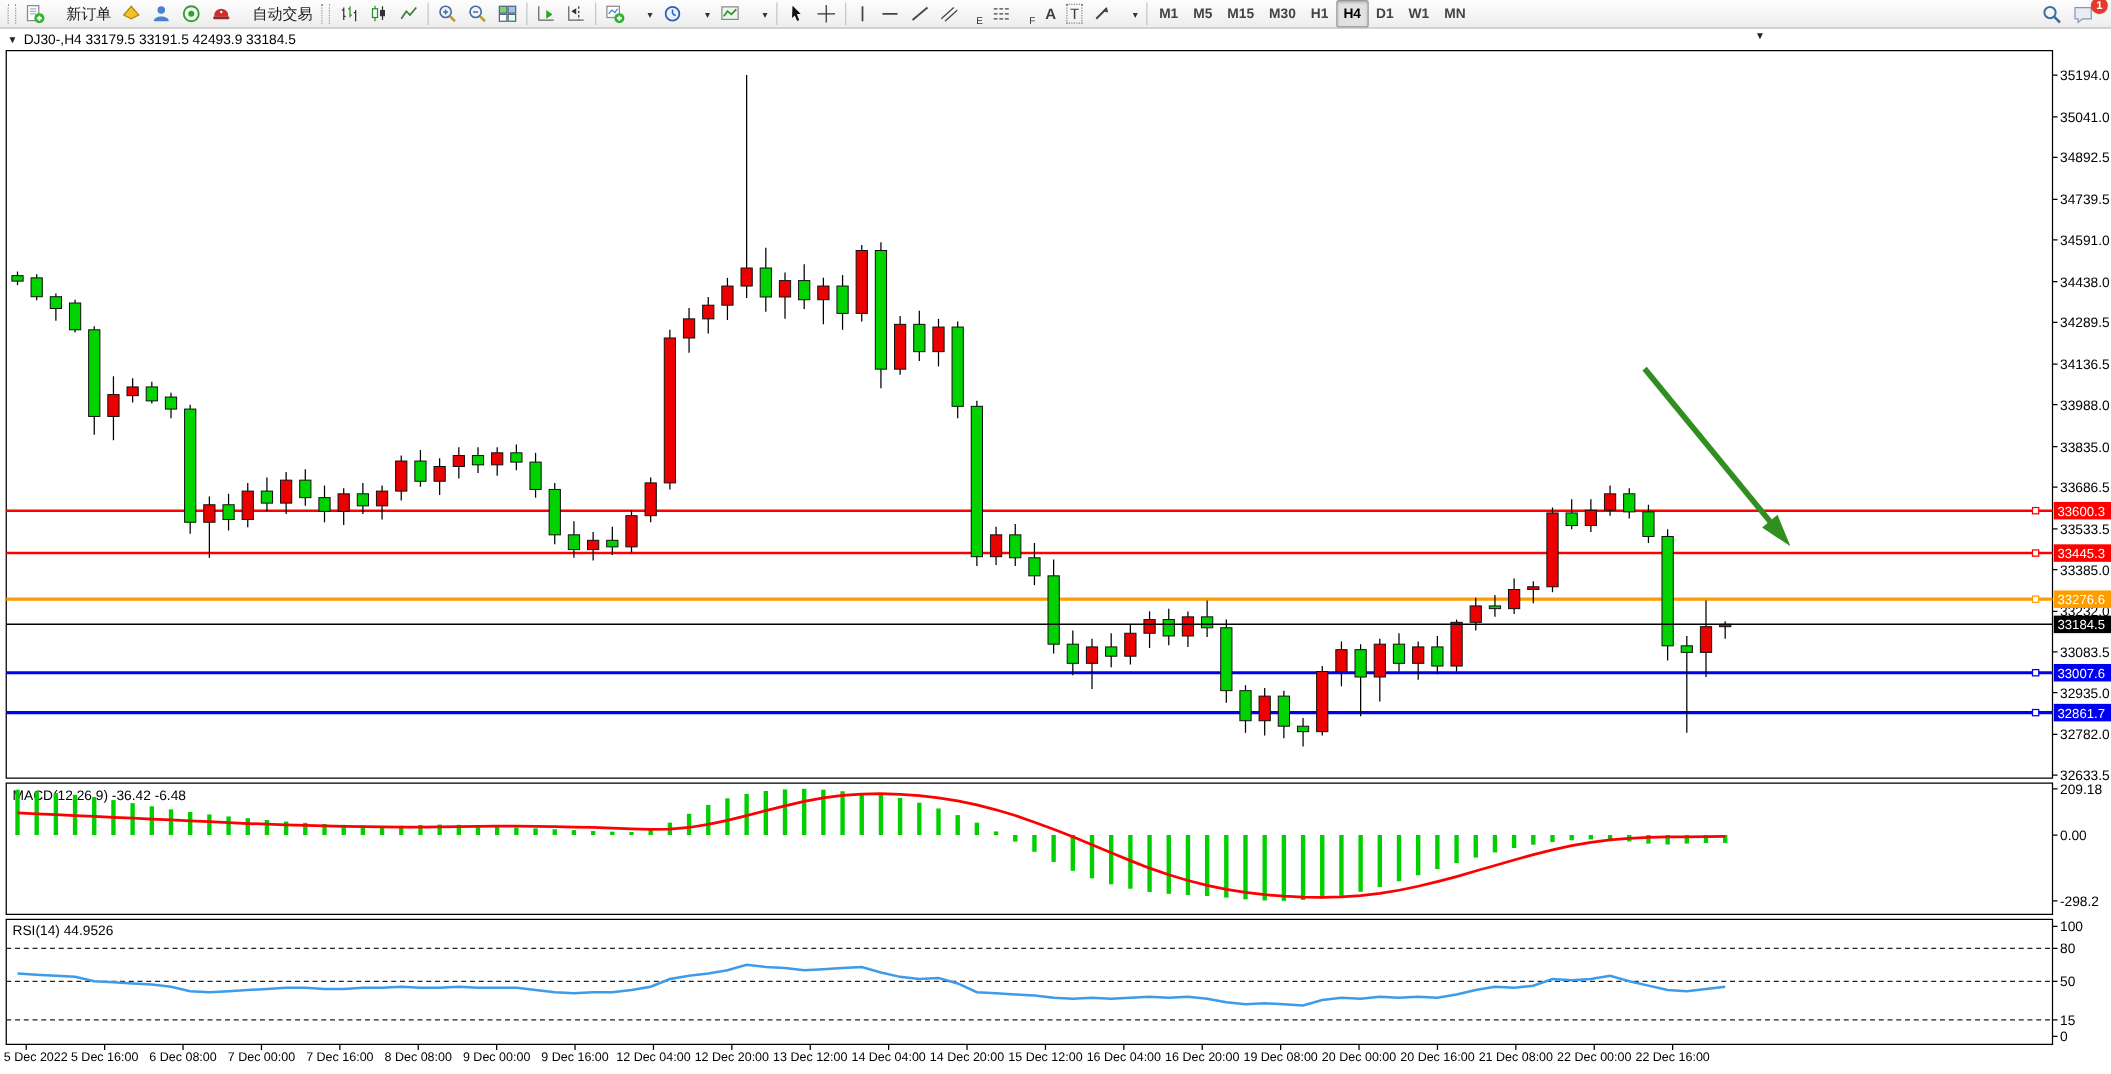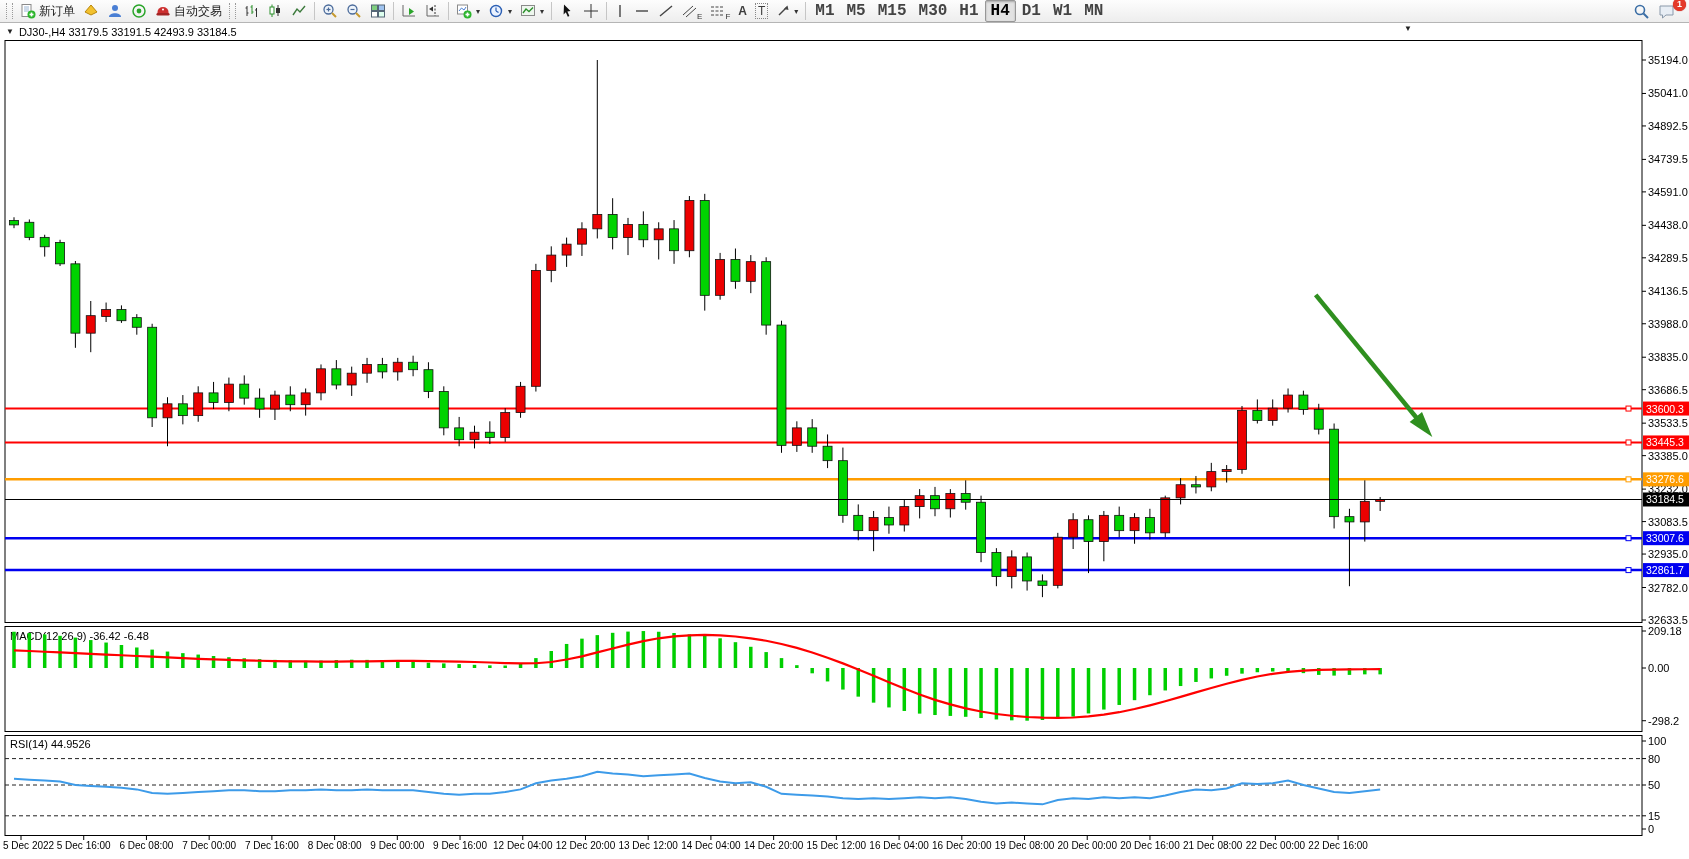--- a/index.html
+++ b/index.html
@@ -9,7 +9,7 @@
     border-bottom:1px solid #b5b5b5;padding:0 3px;white-space:nowrap;}
   .grip{width:5px;height:16px;border-left:1px dotted #9a9a9a;border-right:1px dotted #9a9a9a;margin:0 3px;}
   .tb-sep{width:1px;height:18px;background:#c6c6c6;margin:0 3px;}
-  .tb-btn{display:inline-flex;align-items:center;gap:3px;height:20px;padding:0 3px;border:1px solid transparent;
+  .tb-btn{display:inline-flex;align-items:center;gap:17px;height:20px;padding:0 3px;border:1px solid transparent;
     border-radius:2px;background:transparent;font-size:12px;color:#1a1a1a;cursor:default;}
   .tb-btn svg{display:block;}
   .tb-btn.tf{font-size:16px;font-weight:bold;color:#444;padding:0 5px;font-family:Liberation Mono, monospace;}

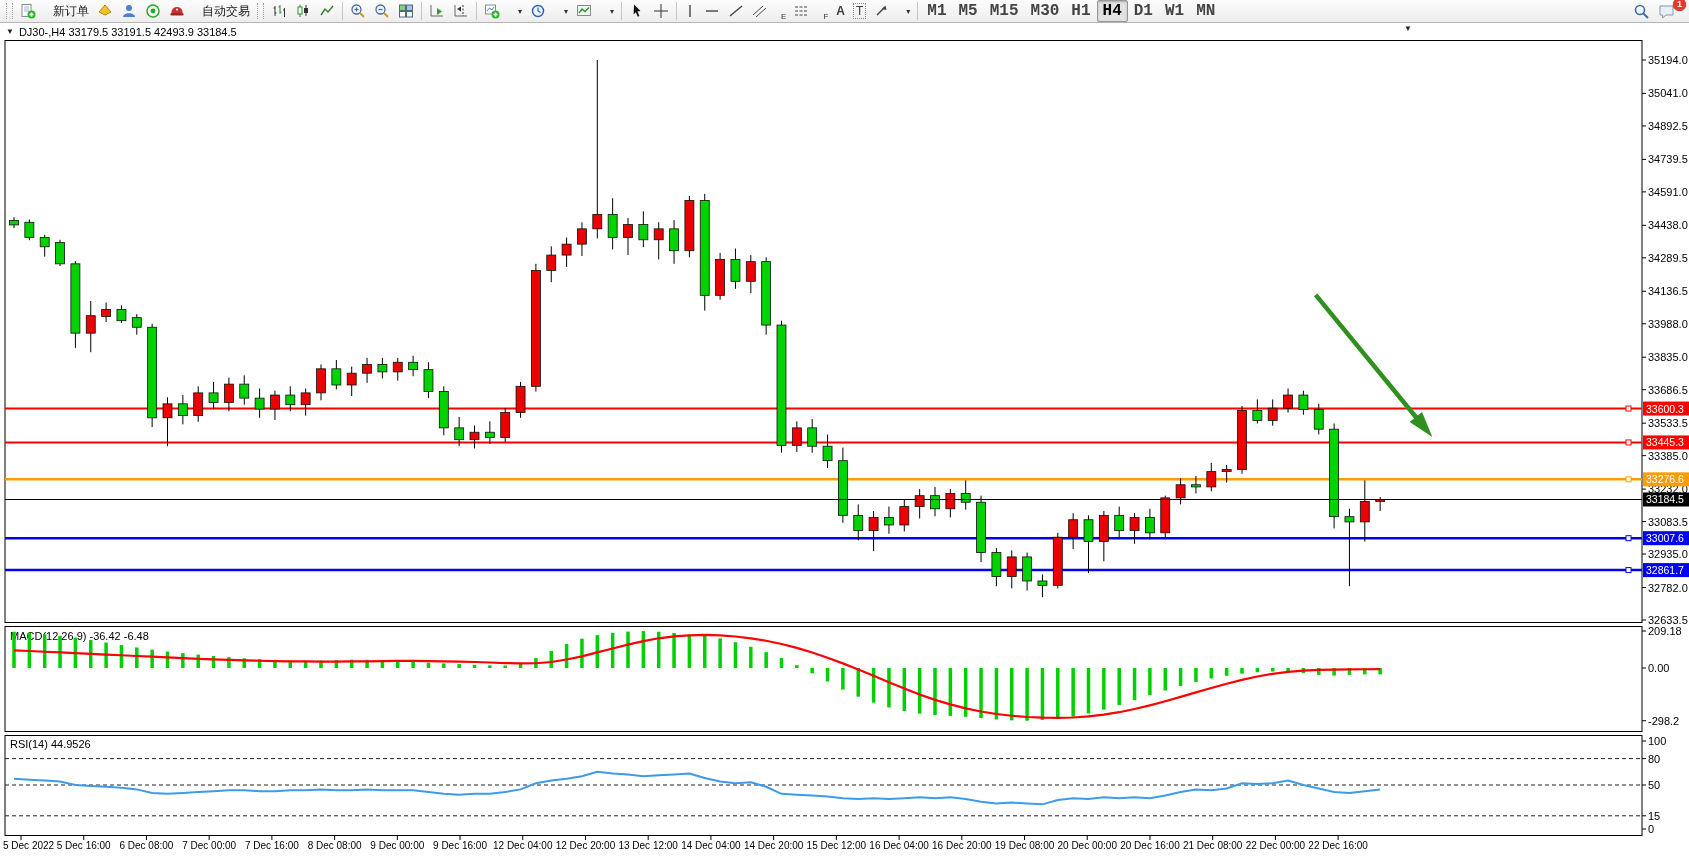--- a/index.html
+++ b/index.html
@@ -12,7 +12,7 @@
   .tb-btn{display:inline-flex;align-items:center;gap:17px;height:20px;padding:0 3px;border:1px solid transparent;
     border-radius:2px;background:transparent;font-size:12px;color:#1a1a1a;cursor:default;}
   .tb-btn svg{display:block;}
-  .tb-btn.tf{font-size:16px;font-weight:bold;color:#444;padding:0 5px;font-family:Liberation Mono, monospace;}
+  .tb-btn.tf{font-size:11px;font-weight:bold;color:#444;padding:0 5px;}
   .tb-btn.active{background:#e2e2e2;border-color:#979797;box-shadow:inset 0 1px 2px rgba(0,0,0,.25);color:#000;}
   .caret{font-size:8px;color:#333;margin-left:1px;}
   .tool-letter{font-size:12px;font-weight:bold;color:#3c3c3c;}

